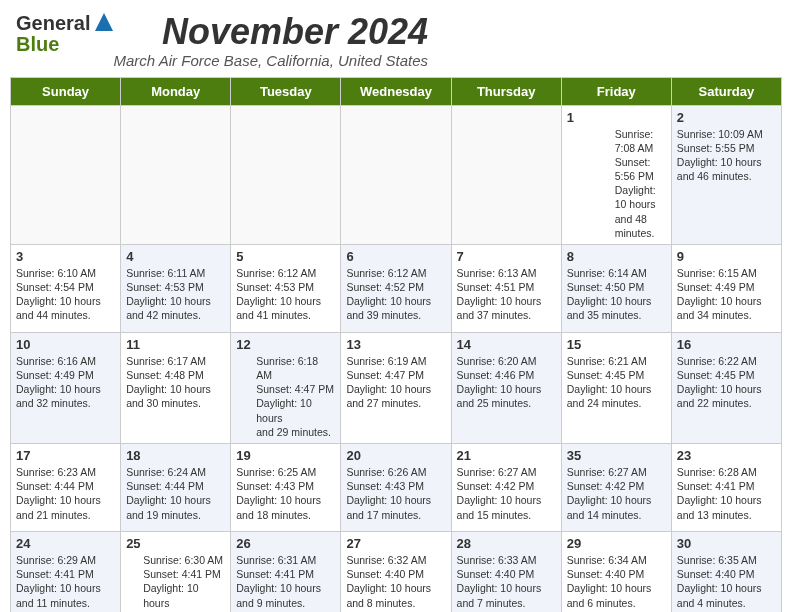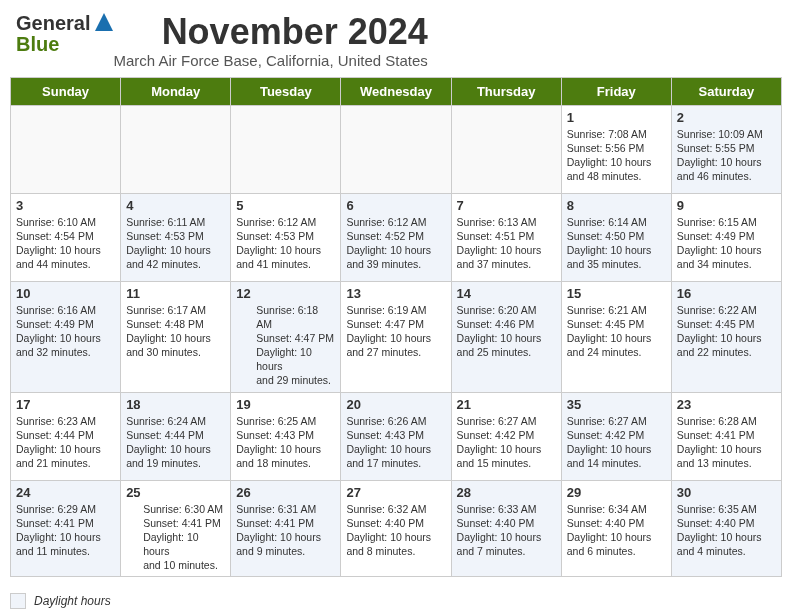--- a/index.html
+++ b/index.html
@@ -20,6 +20,7 @@
     
     .title-area {
       text-align: right;
+      font-style: italic;
     }
     
     .month-title {

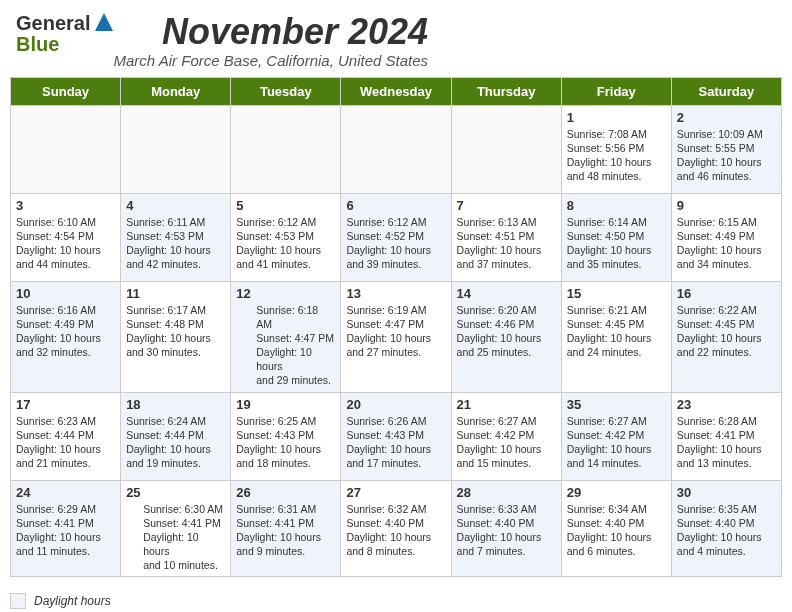--- a/index.html
+++ b/index.html
@@ -165,7 +165,7 @@
           <td class="cal-cell empty"></td>
           <td class="cal-cell">
             <span class="day-number">1</span>
-            <div class="cell-text" style="white-space: pre-line;">Sunrise: 7:08 AM
+            <div class="cell-text" style="white-space: pre-line; margin-left: 48px;">Sunrise: 7:08 AM
 Sunset: 5:56 PM
 Daylight: 10 hours
 and 48 minutes.</div>

